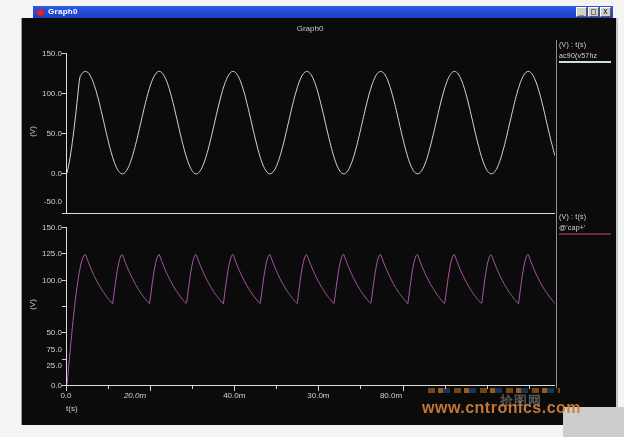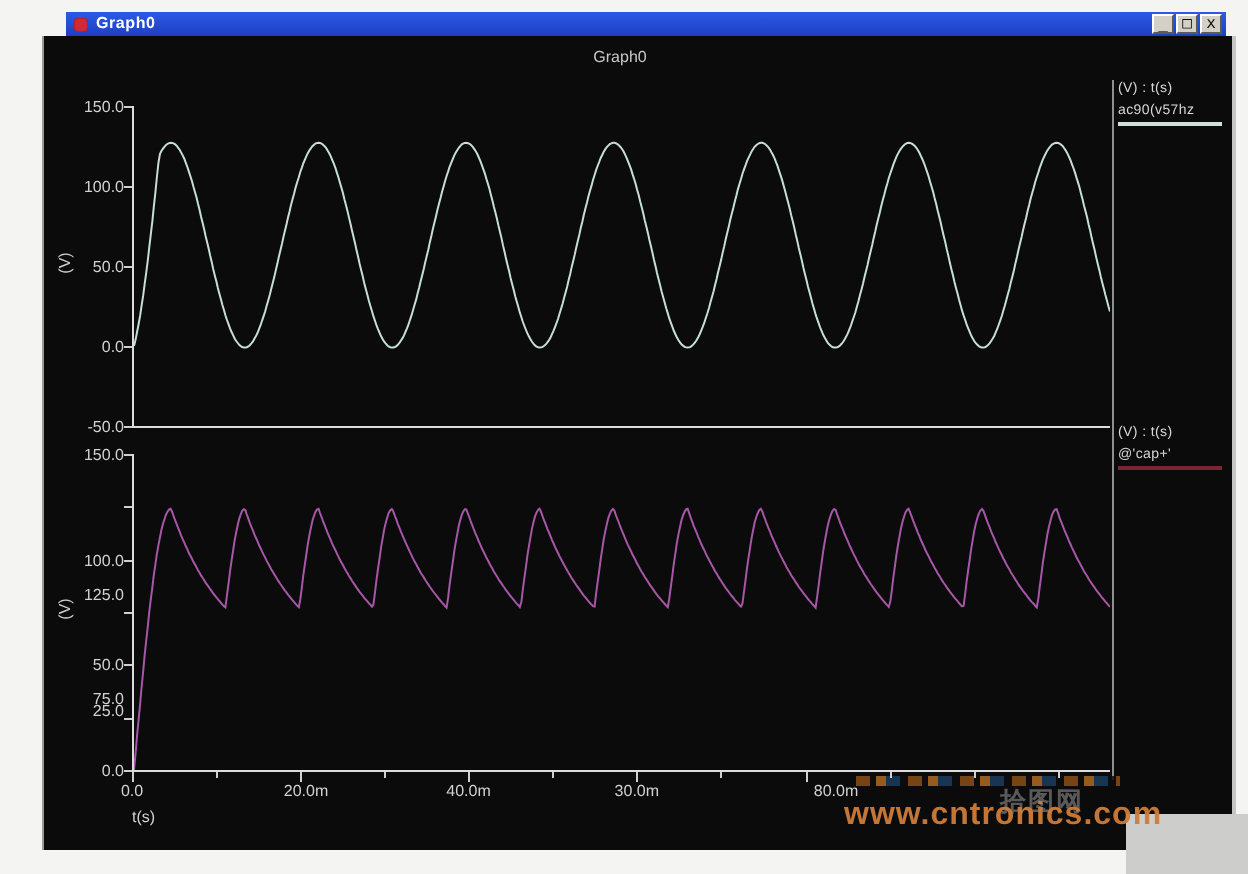--- a/index.html
+++ b/index.html
@@ -120,7 +120,7 @@
     <div class="ytick" style="top: 133px;"></div>
     <div class="ylab" style="top: 173px;">0.0</div>
     <div class="ytick" style="top: 173px;"></div>
-    <div class="ylab" style="top: 213px;">-50.0</div>
+    <div class="ylab" style="top: 201px;">-50.0</div>
     <div class="ytick" style="top: 213px;"></div>
     <div class="ylab" style="top: 227px;">150.0</div>
     <div class="ytick" style="top: 227px;"></div>

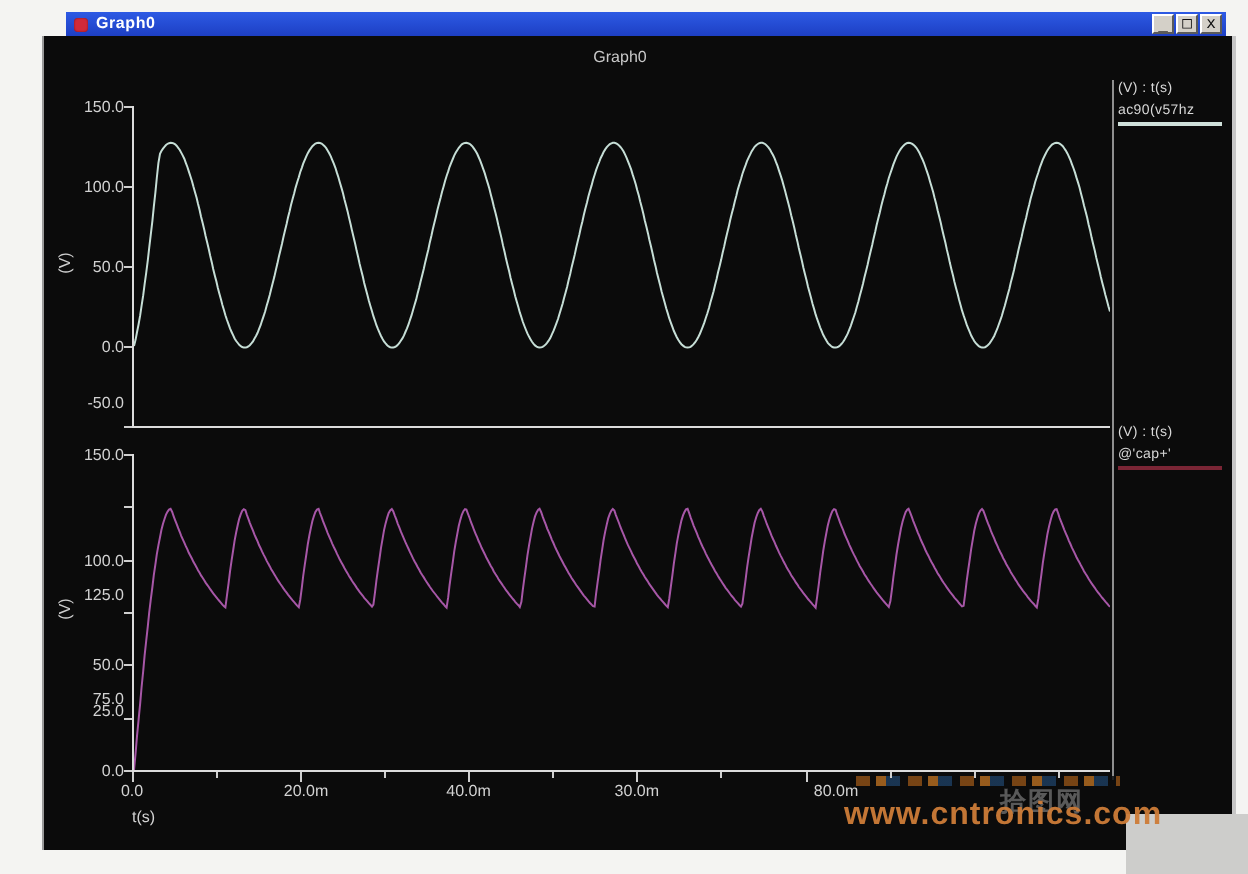--- a/index.html
+++ b/index.html
@@ -124,7 +124,7 @@
     <div class="ytick" style="top: 213px;"></div>
     <div class="ylab" style="top: 227px;">150.0</div>
     <div class="ytick" style="top: 227px;"></div>
-    <div class="ylab" style="top: 253.333px; margin-top: 44px;">125.0</div>
+    <div class="ylab" style="top: 253.333px;">125.0</div>
     <div class="ytick" style="top: 253px;"></div>
     <div class="ylab" style="top: 279.667px;">100.0</div>
     <div class="ytick" style="top: 280px;"></div>

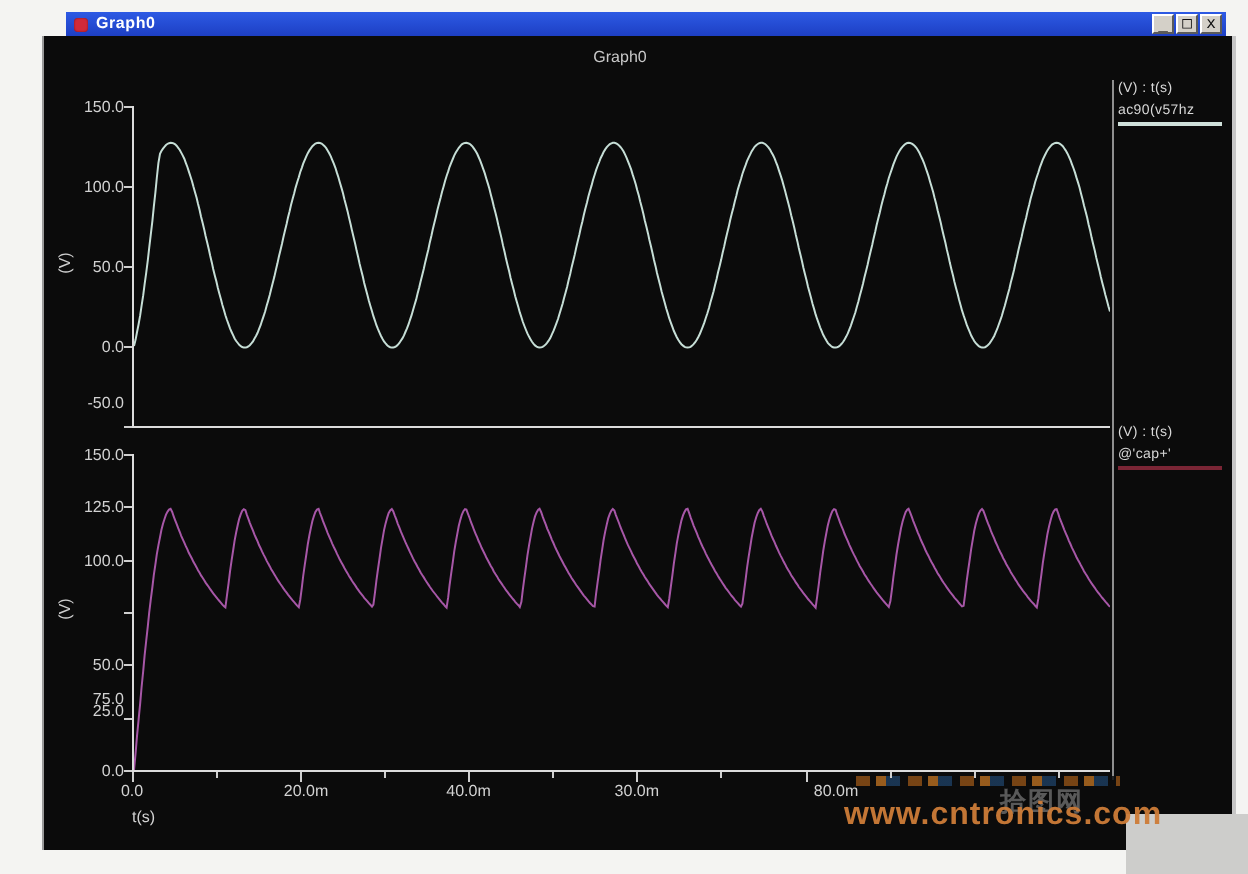--- a/index.html
+++ b/index.html
@@ -132,7 +132,7 @@
     <div class="ytick" style="top: 306px;"></div>
     <div class="ylab" style="top: 332.333px;">50.0</div>
     <div class="ytick" style="top: 332px;"></div>
-    <div class="ylab" style="top: 355px;">25.0</div>
+    <div class="ylab" style="top: 365px;">25.0</div>
     <div class="ytick" style="top: 359px;"></div>
     <div class="ylab" style="top: 385px;">0.0</div>
     <div class="ytick" style="top: 385px;"></div>

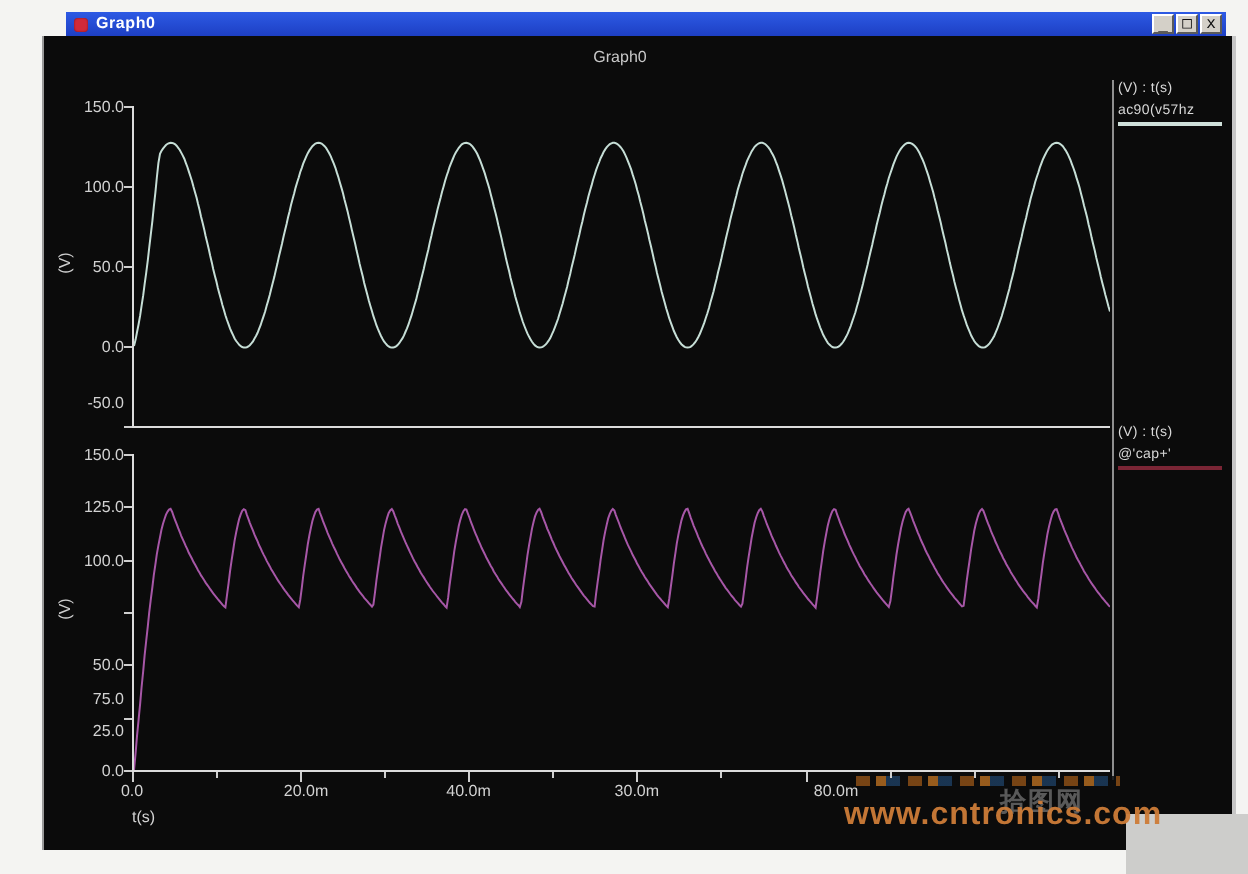--- a/index.html
+++ b/index.html
@@ -138,7 +138,7 @@
     <div class="ytick" style="top: 385px;"></div>
     <div class="xlab" style="left: 66px;">0.0</div>
     <div class="xtick" style="left: 66px; height: 5px;"></div>
-    <div class="xlab" style="left: 153px;">20.0m</div>
+    <div class="xlab" style="left: 135px; font-style: italic;">20.0m</div>
     <div class="xtick" style="left: 150px; height: 5px;"></div>
     <div class="xlab" style="left: 234.276px;">40.0m</div>
     <div class="xtick" style="left: 234px; height: 5px;"></div>

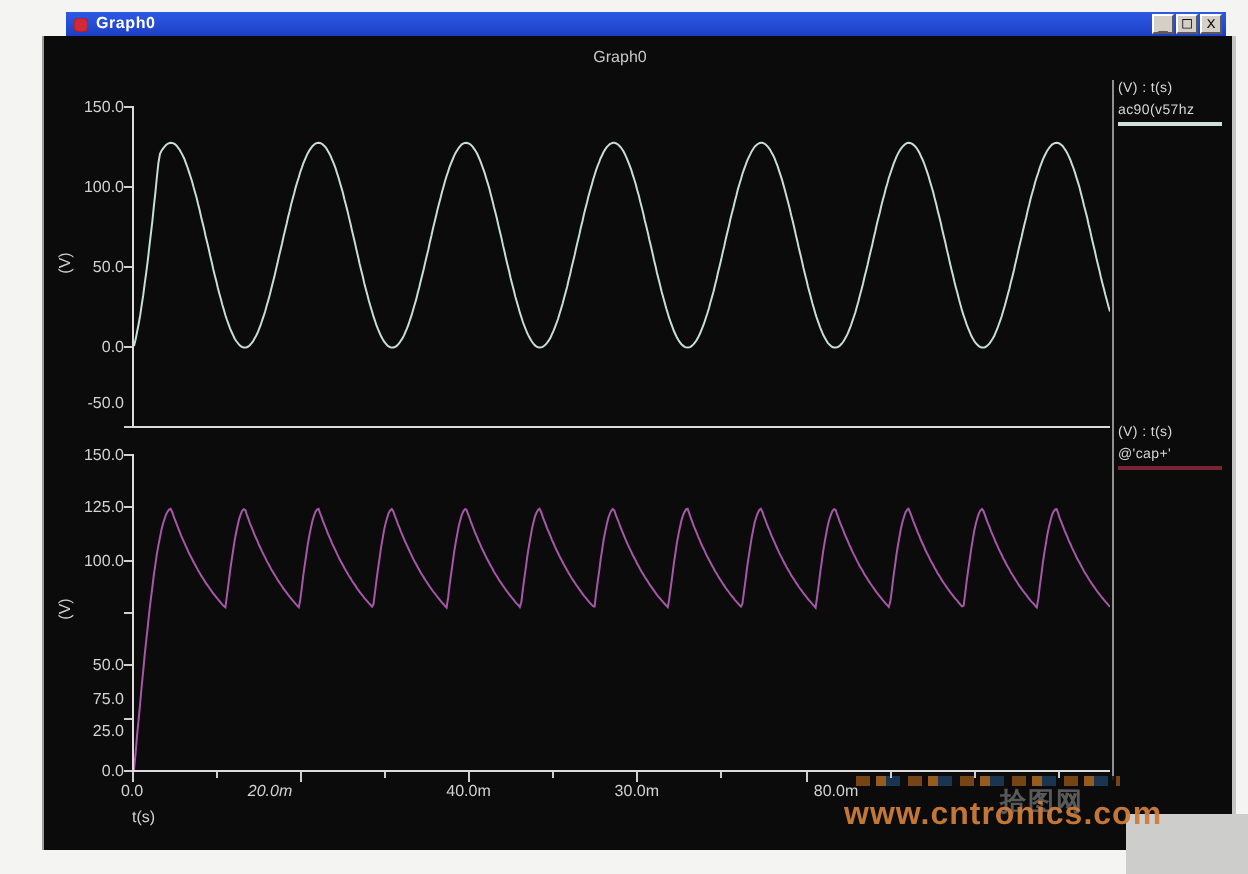--- a/index.html
+++ b/index.html
@@ -144,7 +144,7 @@
     <div class="xtick" style="left: 234px; height: 5px;"></div>
     <div class="xlab" style="left: 318.414px;">30.0m</div>
     <div class="xtick" style="left: 318px; height: 5px;"></div>
-    <div class="xlab" style="left: 418px;">80.0m</div>
+    <div class="xlab" style="left: 391px;">80.0m</div>
     <div class="xtick" style="left: 403px; height: 5px;"></div>
     <div class="xtick" style="left: 108px; height: 3px;"></div>
     <div class="xtick" style="left: 192px; height: 3px;"></div>

